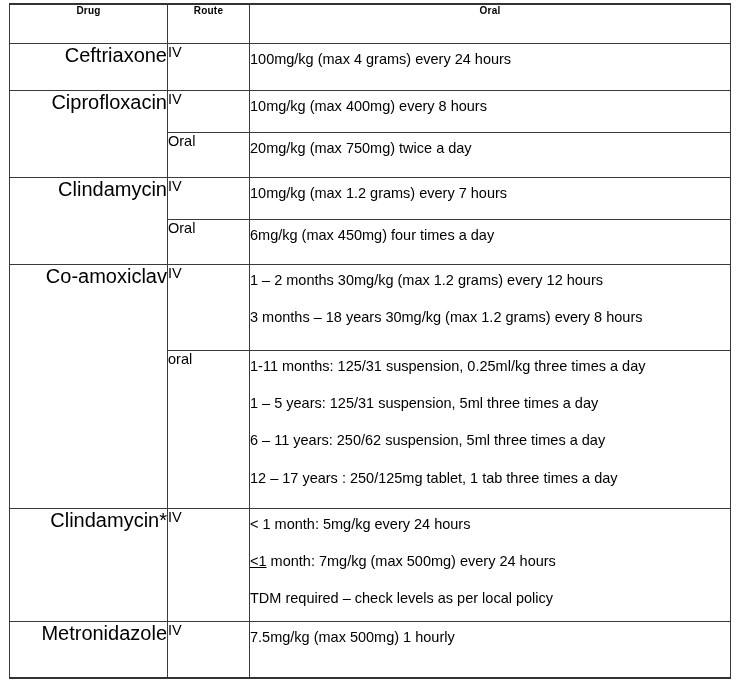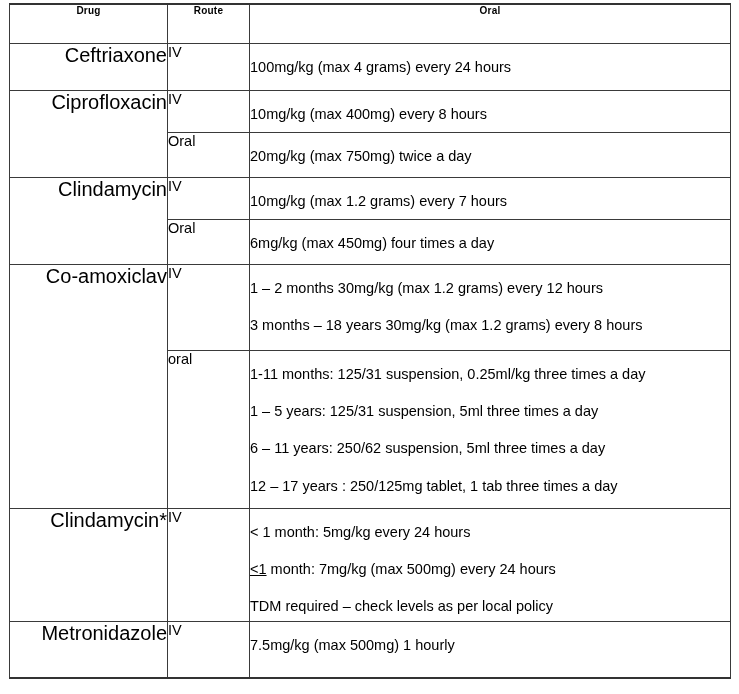--- a/index.html
+++ b/index.html
@@ -98,7 +98,7 @@
 
   .dose-line {
     line-height: 1.05;
-    margin: 16px 0 0 0;
+    margin: 8px 0 0 0;
     white-space: nowrap;
   }
   .dose-line + .dose-line {

